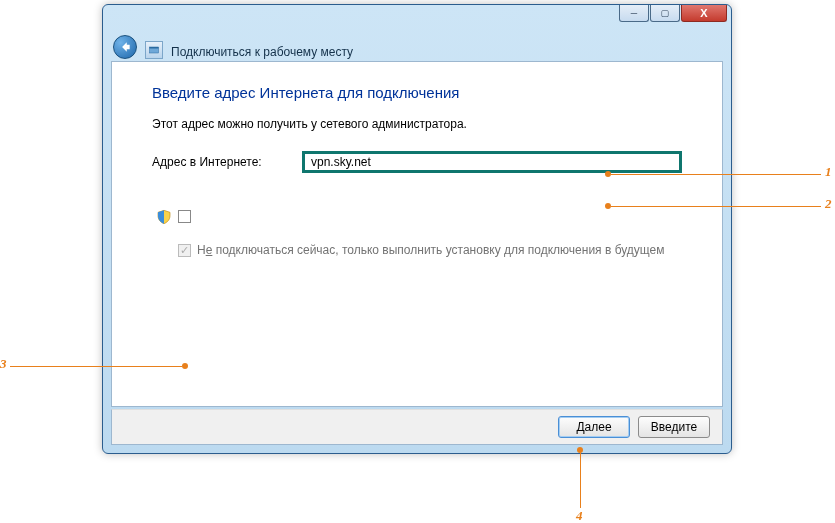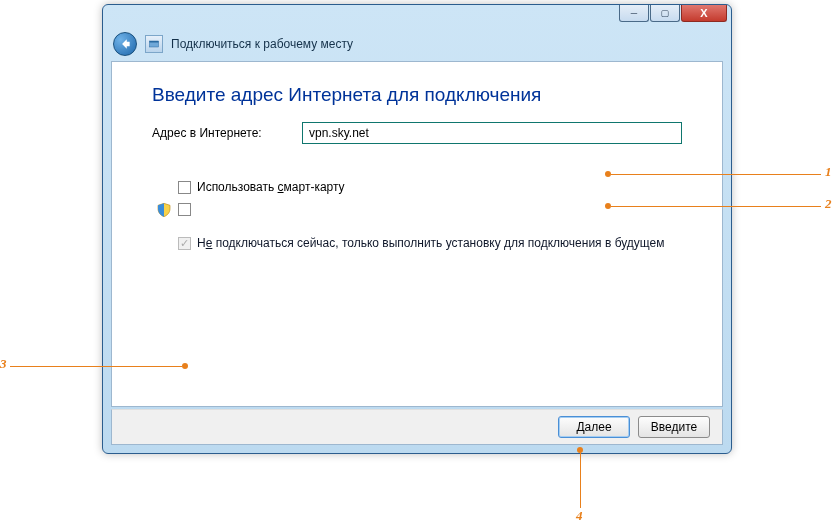--- a/index.html
+++ b/index.html
@@ -49,7 +49,7 @@
   }
   .headerbar {
     height: 30px;
-    display: flex; align-items: center;
+    display: flex; align-items: flex-end;
     padding: 0 10px;
     gap: 8px;
   }

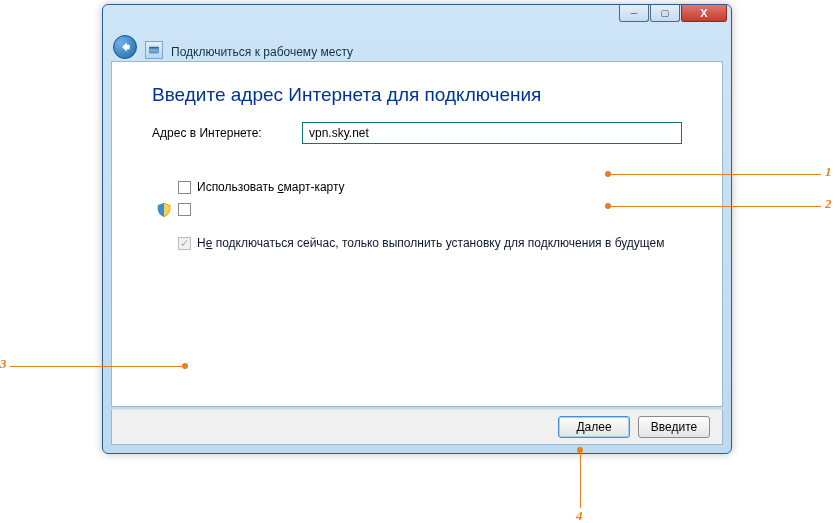--- a/index.html
+++ b/index.html
@@ -77,7 +77,7 @@
     border: 1px solid #9db7cf;
   }
   .pad { padding: 22px 40px 10px 40px; }
-  .big-title { color: #003399; font-size: 19px; margin-bottom: 16px; }
+  .big-title { color: #003399; font-size: 15px; margin-bottom: 16px; }
   .subtext { color: #000; margin-bottom: 20px; }
   .form-row { display: flex; align-items: center; margin-bottom: 10px; }
   .form-label { width: 150px; color: #000; }

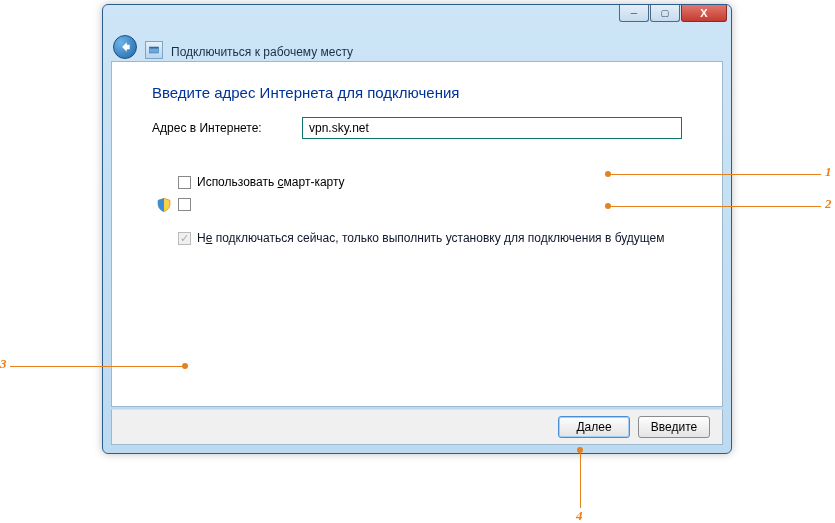--- a/index.html
+++ b/index.html
@@ -153,6 +153,7 @@
   <div class="content">
     <div class="pad">
       <div class="big-title">Введите адрес Интернета для подключения</div>
+      <div class="subtext">Этот адрес можно получить у сетевого администратора.</div>
 
       <div class="form-row">
         <div class="form-label"><span>А</span><span class="u">д</span><span>рес в Интернете:</span></div>

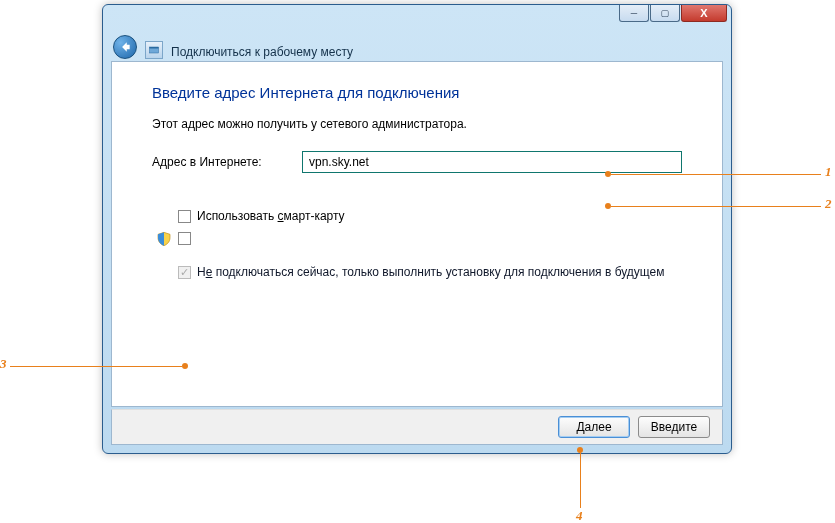--- a/index.html
+++ b/index.html
@@ -83,7 +83,7 @@
   .form-label { width: 150px; color: #000; }
   .form-input {
     flex: 1; height: 22px;
-    border: 1px solid #0f766e;
+    border: 3px solid #0f766e;
     padding: 2px 6px;
     font-family: inherit; font-size: 12px;
   }

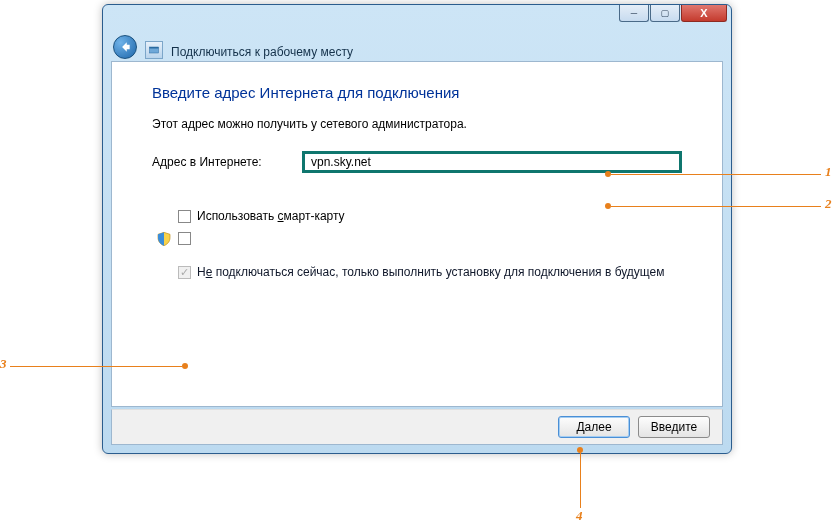--- a/index.html
+++ b/index.html
@@ -161,11 +161,6 @@
       </div>
 
       <div class="checks">
-        <div class="chk-row">
-          <div class="chk-indent"></div>
-          <div class="chk-box"></div>
-          <div class="chk-text"><span>Использовать </span><span class="u">с</span><span>март-карту</span></div>
-        </div>
 
         <div class="chk-row">
           <div class="chk-indent">

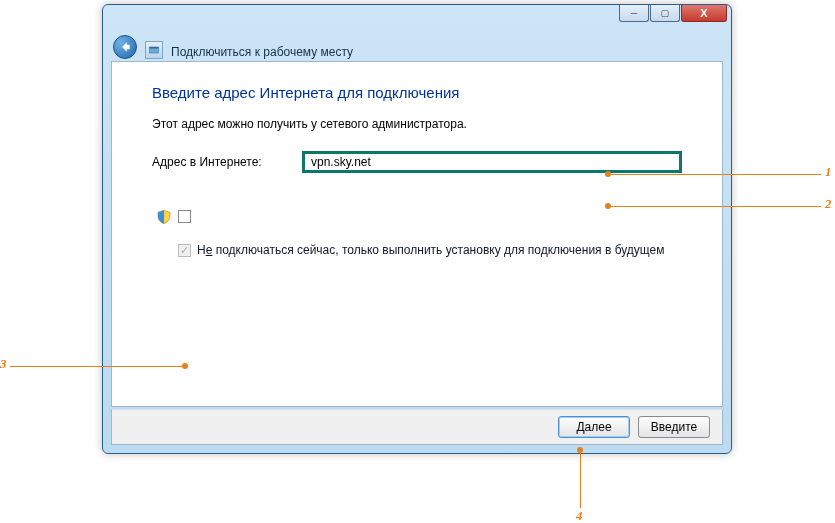--- a/index.html
+++ b/index.html
@@ -100,7 +100,7 @@
   }
   .chk-text { flex:1; }
   .chk-help { color:#444; font-size:11px; margin-top:2px; line-height:1.3;}
-  .disabled-text { color:#0f172a; }
+  .disabled-text { color:#737373; }
   .footer {
     position: absolute; left:8px; right:8px; bottom:8px; height:36px;
     background:#f0f0f0; border:1px solid #9db7cf; border-top:1px solid #dfdfdf;

